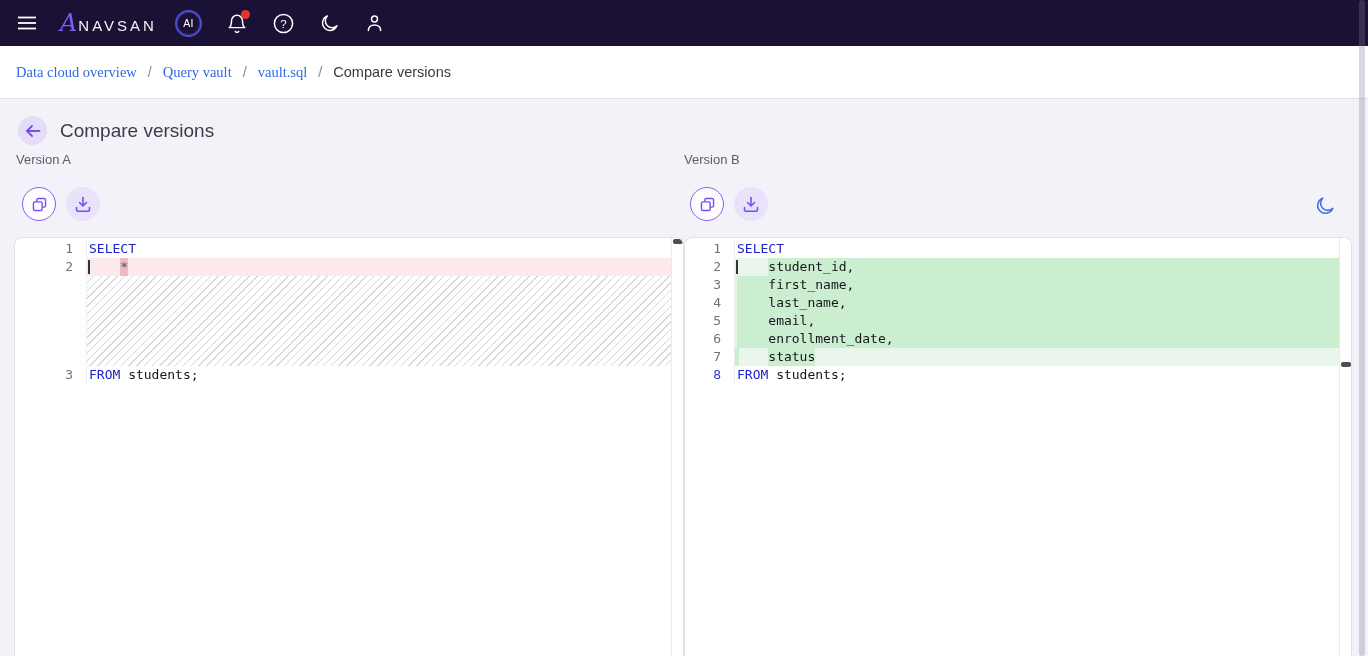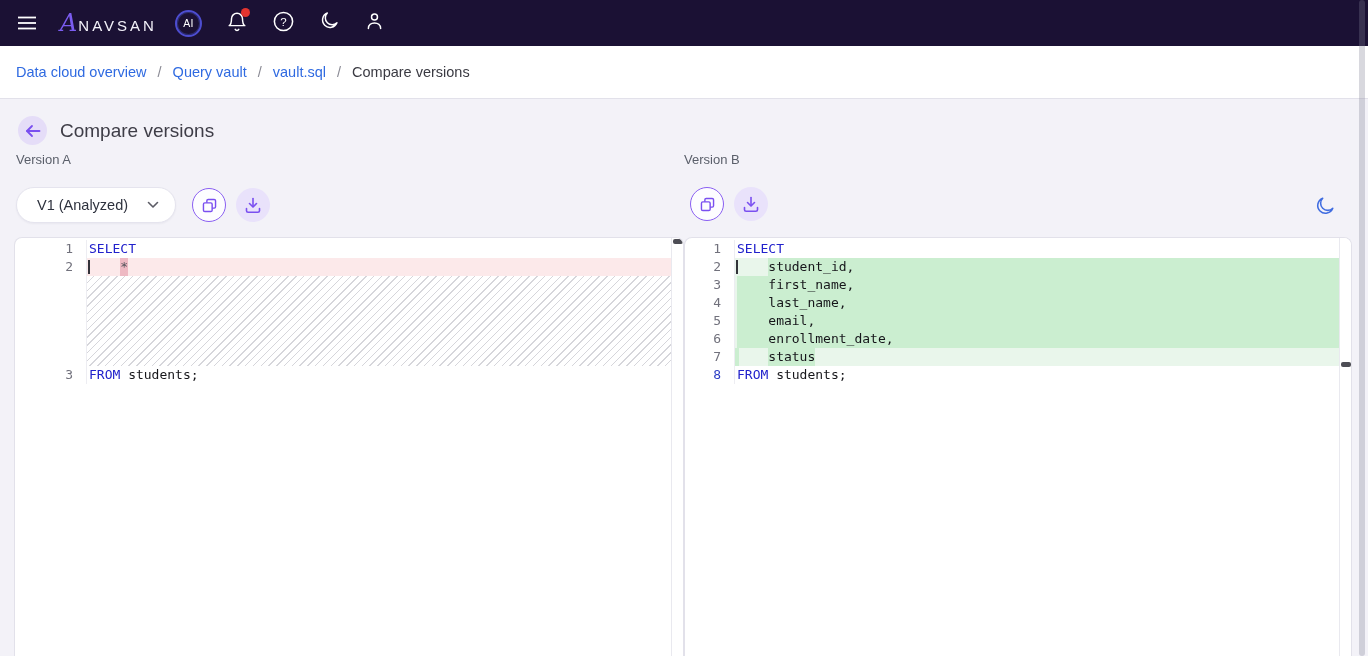--- a/index.html
+++ b/index.html
@@ -29,7 +29,7 @@
     font-size:15px; font-family:"Liberation Sans", sans-serif; margin-left:9px; width:320px;
   }
   .search-pill input::placeholder { color:#9a94b2; }
-  .nav-icons { display:flex; align-items:flex-start; margin-left:18px; gap:24px; padding-right:12px; }
+  .nav-icons { display:flex; align-items:center; margin-left:18px; gap:24px; padding-right:12px; }
   .nav-icon-btn { position:relative; display:flex; align-items:center; justify-content:center; cursor:pointer; }
   .ai-badge {
     width:27px; height:27px; border-radius:50%; border:2px solid #4d4dd0;

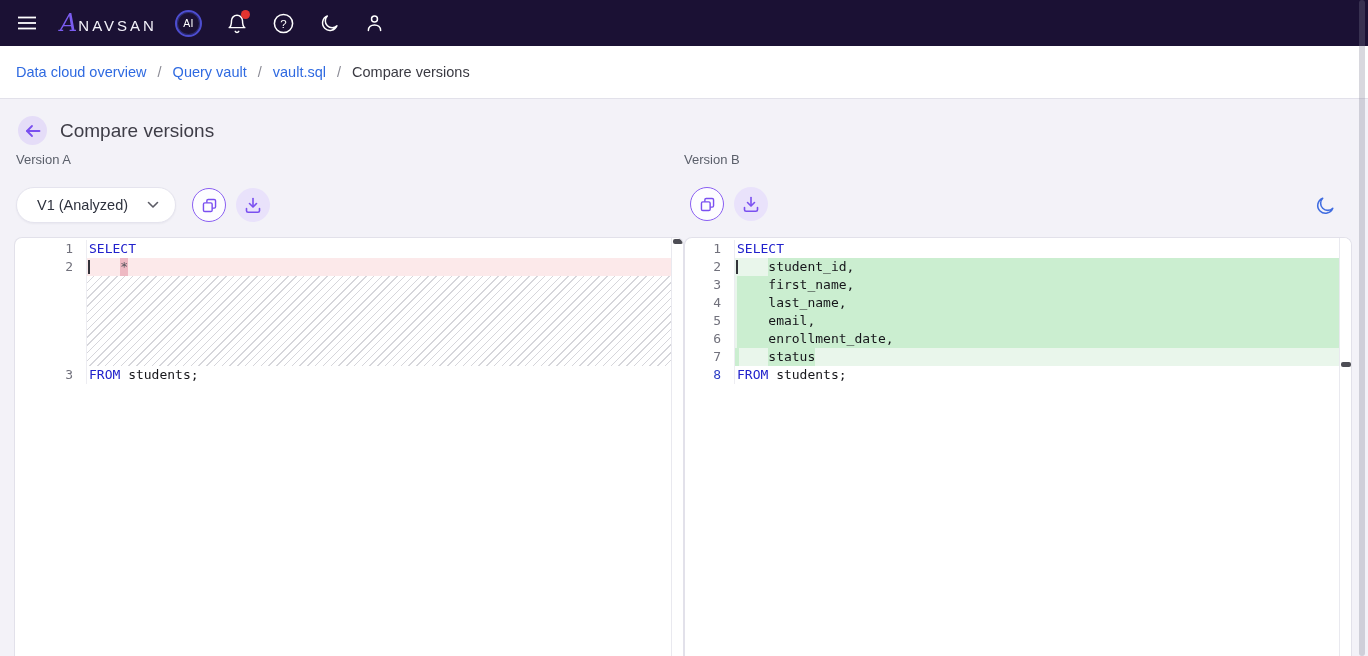--- a/index.html
+++ b/index.html
@@ -44,7 +44,7 @@
     background:#ffffff; border-bottom:1px solid #e2e1ea;
     display:flex; align-items:center; padding:0 16px; gap:11px; font-size:14.5px;
   }
-  .crumb-link { color:#2f6ae1; text-decoration:none; cursor:pointer; }
+  .crumb-link { color:#2f6ae1; text-decoration:none; cursor:pointer;font-family:Liberation Serif, serif; }
   .crumb-sep { color:#8b8b95; }
   .crumb-current { color:#3a3a42; }
 

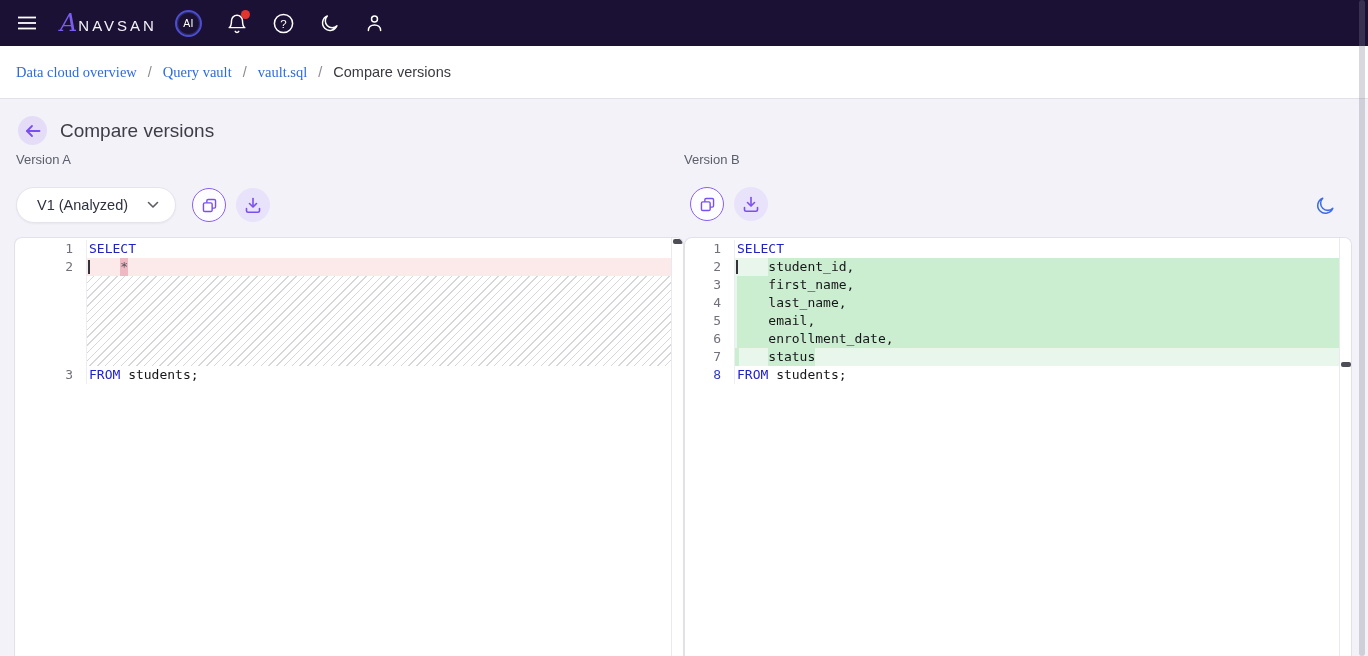--- a/index.html
+++ b/index.html
@@ -204,14 +204,6 @@
 <div class="version-label vl-b">Version B</div>
 
 <div class="controls ctl-a">
-  <div class="version-select">
-    <span>V1 (Analyzed)</span>
-    <span>
-      <svg width="12" height="8" viewBox="0 0 12 8" fill="none" stroke="#5c5c66" stroke-width="1.6" stroke-linecap="round" stroke-linejoin="round">
-          <polyline points="1.5,1.5 6,6 10.5,1.5"></polyline>
-        </svg>
-    </span>
-  </div>
   <div class="round-btn copy-btn">
     <span>
       <svg width="17" height="17" viewBox="0 0 18 18" fill="none" stroke="#7a4ff0" stroke-width="1.5" stroke-linejoin="round">

